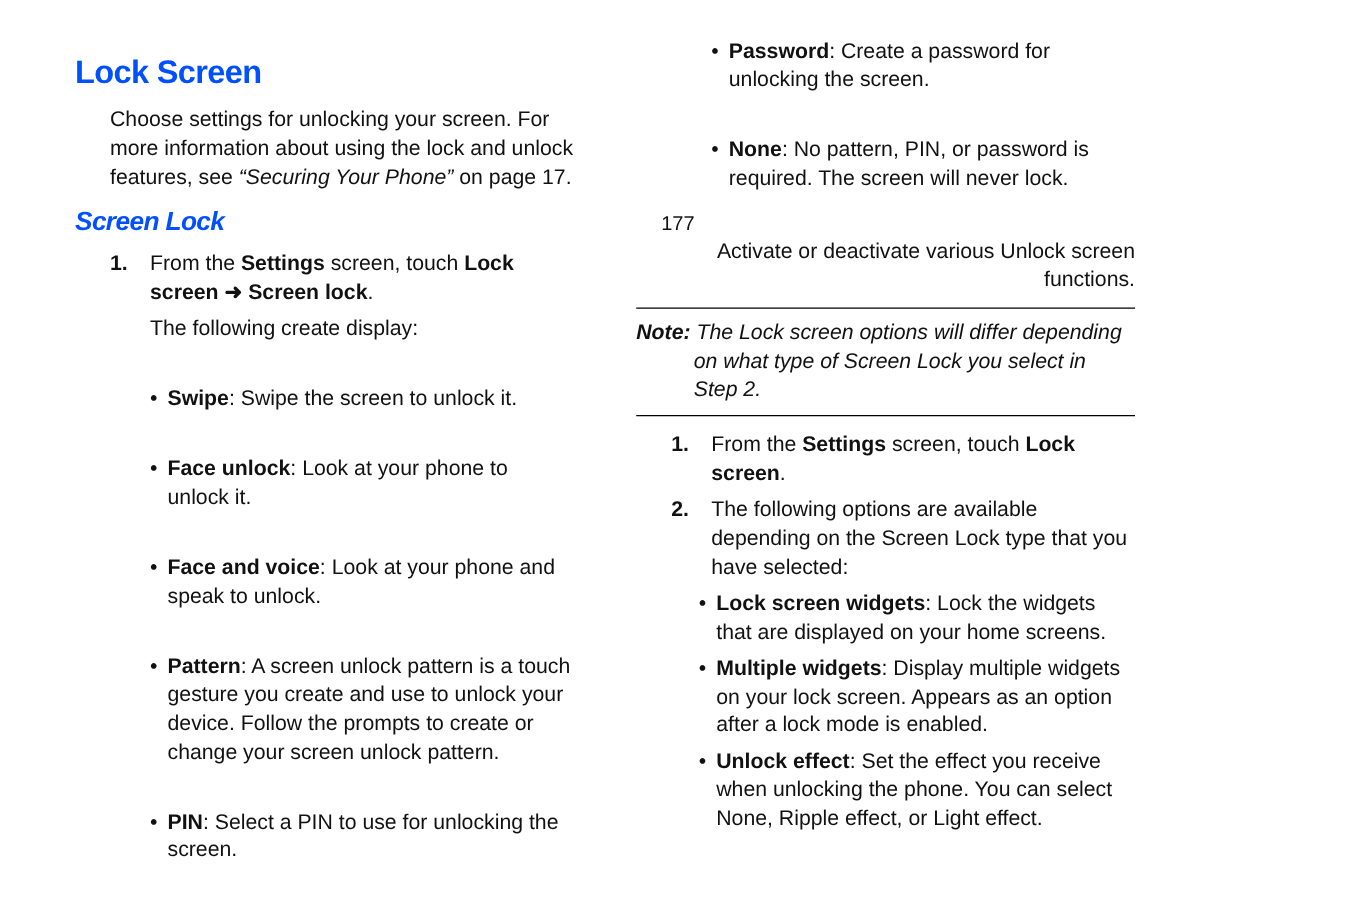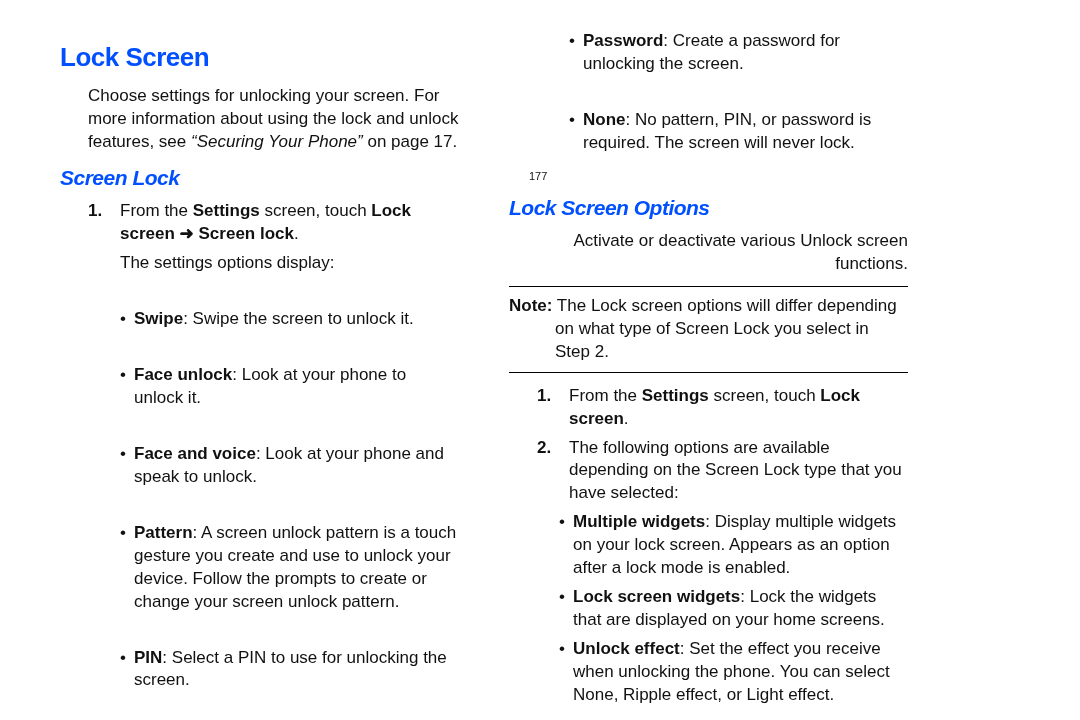--- a/index.html
+++ b/index.html
@@ -135,7 +135,7 @@
   .page-num {
     margin-top: 14px;
     margin-left: 20px;
-    font-size: 11px;
+    font-size: 16px;
   }
 </style>
 </head>

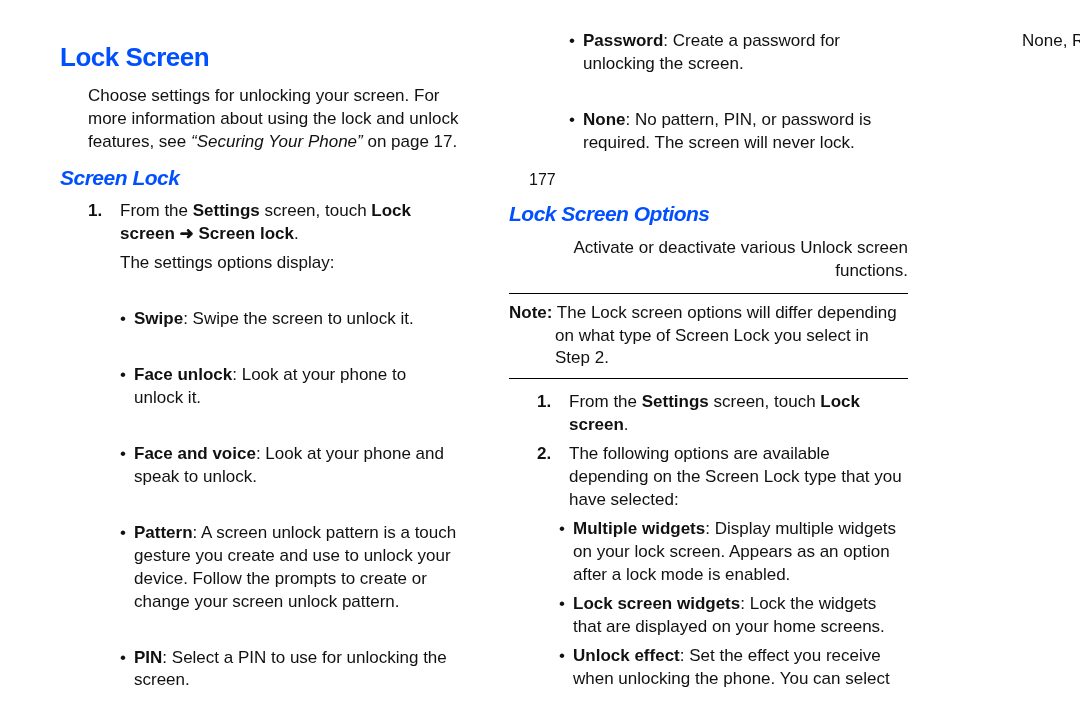--- a/index.html
+++ b/index.html
@@ -174,7 +174,6 @@
 
   <div class="page-num">177</div>
 
-  <h2 style="margin-top:10px;">Lock Screen Options</h2>
 
   <p class="body indent" style="margin-left:18px;text-align:right;">Activate or deactivate various Unlock screen functions.</p>
 

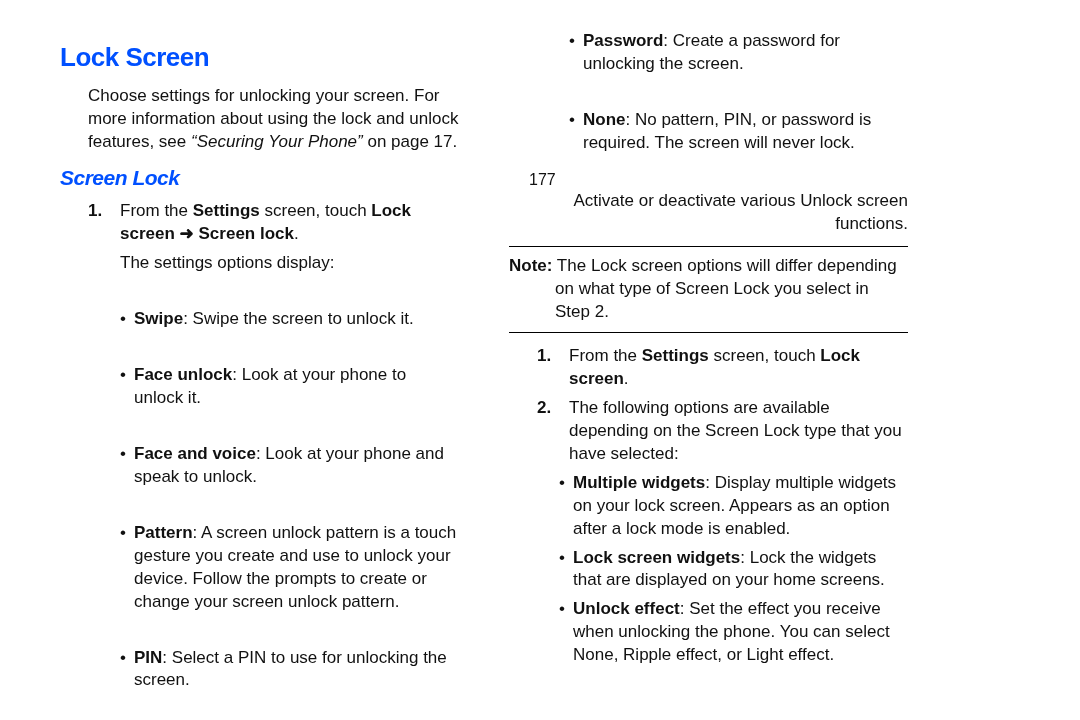--- a/index.html
+++ b/index.html
@@ -160,7 +160,7 @@
     </li>
   </ol>
 
-  <p class="following">The settings options display:</p>
+  <p class="following">The following create display:</p>
 
   <ul class="bullets">
     <li><span class="b">Swipe</span><span>: Swipe the screen to unlock it.</span></li>

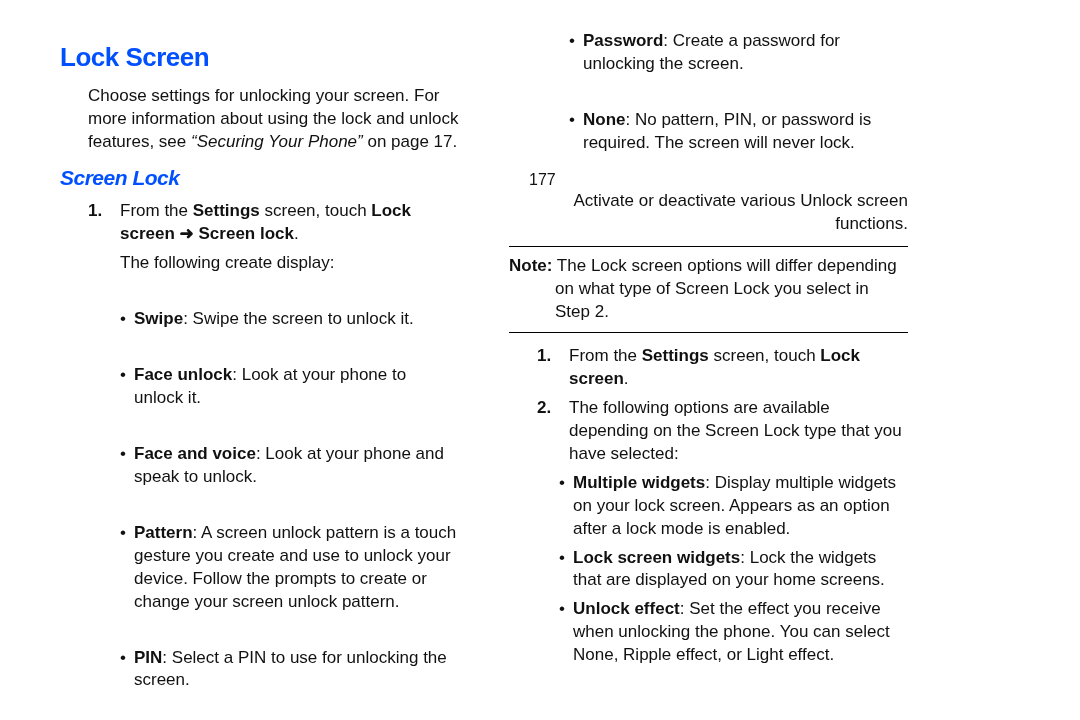--- a/index.html
+++ b/index.html
@@ -81,6 +81,7 @@
     border-bottom: 1.5px solid #000;
     padding: 8px 0;
     margin: 10px 0 12px 0;
+    font-style: italic;
   }
   .note-block .note-body {
     padding-left: 46px;

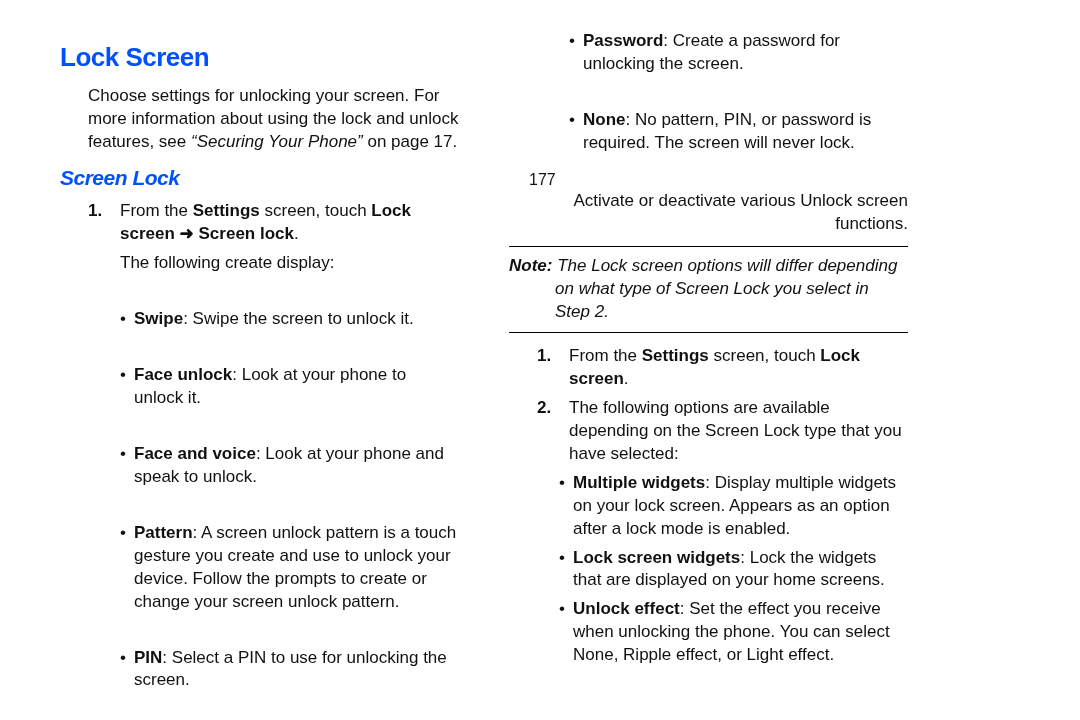--- a/index.html
+++ b/index.html
@@ -199,8 +199,8 @@
 
 
   <ul class="bullets2">
+    <li><span class="b">Lock screen widgets</span><span>: Lock the widgets that are displayed on your home screens.</span></li>
     <li><span class="b">Multiple widgets</span><span>: Display multiple widgets on your lock screen. Appears as an option after a lock mode is enabled.</span></li>
-    <li><span class="b">Lock screen widgets</span><span>: Lock the widgets that are displayed on your home screens.</span></li>
     <li><span class="b">Unlock effect</span><span>: Set the effect you receive when unlocking the phone. You can select None, Ripple effect, or Light effect.</span></li>
   </ul>
 

